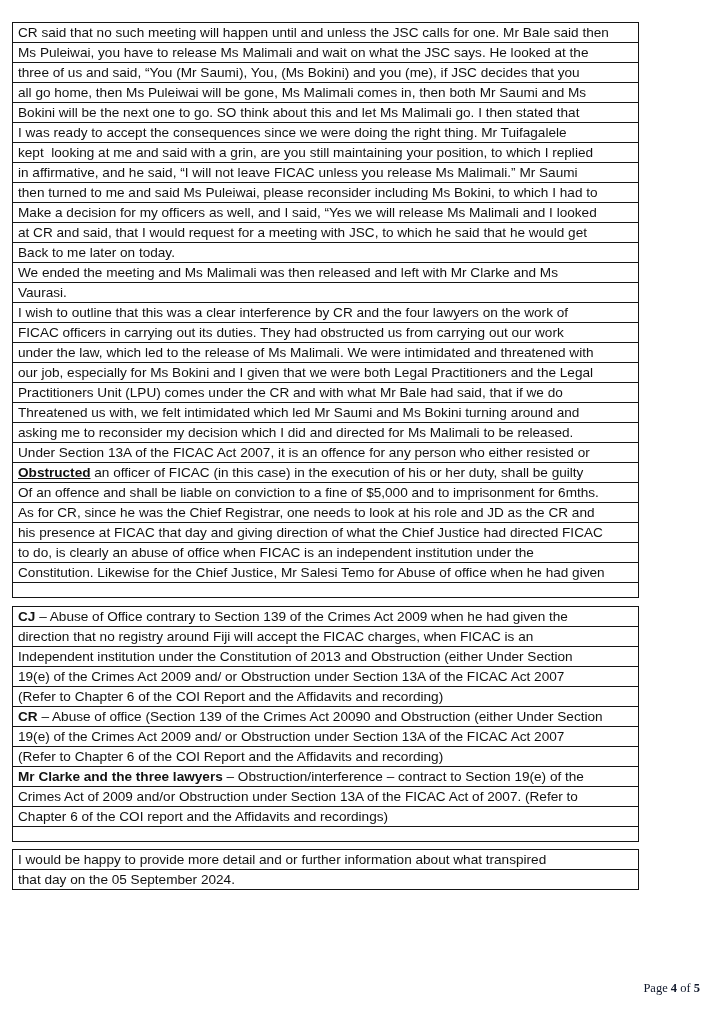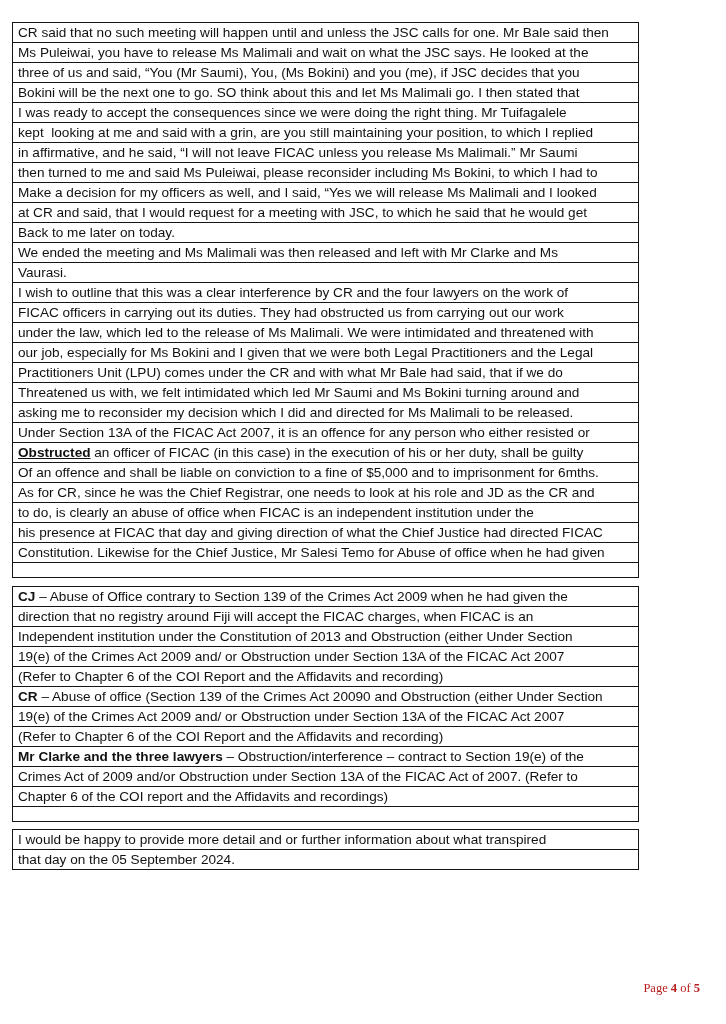--- a/index.html
+++ b/index.html
@@ -63,6 +63,7 @@
       <div class="row">CR said that no such meeting will happen until and unless the JSC calls for one. Mr Bale said then</div>
       <div class="row">Ms Puleiwai, you have to release Ms Malimali and wait on what the JSC says. He looked at the</div>
       <div class="row">three of us and said, “You (Mr Saumi), You, (Ms Bokini) and you (me), if JSC decides that you</div>
+      <div class="row">all go home, then Ms Puleiwai will be gone, Ms Malimali comes in, then both Mr Saumi and Ms</div>
       <div class="row">Bokini will be the next one to go. SO think about this and let Ms Malimali go. I then stated that</div>
       <div class="row">I was ready to accept the consequences since we were doing the right thing. Mr Tuifagalele</div>
       <div class="row">kept  looking at me and said with a grin, are you still maintaining your position, to which I replied</div>

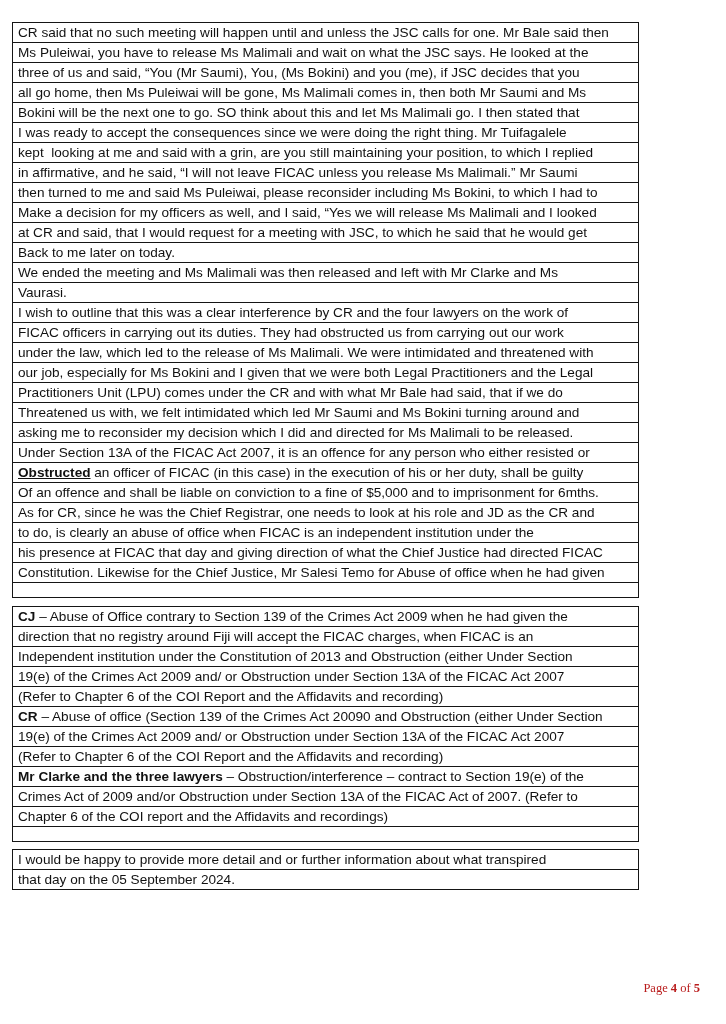--- a/index.html
+++ b/index.html
@@ -85,8 +85,8 @@
       <div class="row"><span class="b u">Obstructed</span><span> an officer of FICAC (in this case) in the execution of his or her duty, shall be guilty</span></div>
       <div class="row">Of an offence and shall be liable on conviction to a fine of $5,000 and to imprisonment for 6mths.</div>
       <div class="row">As for CR, since he was the Chief Registrar, one needs to look at his role and JD as the CR and</div>
+      <div class="row">his presence at FICAC that day and giving direction of what the Chief Justice had directed FICAC</div>
       <div class="row">to do, is clearly an abuse of office when FICAC is an independent institution under the</div>
-      <div class="row">his presence at FICAC that day and giving direction of what the Chief Justice had directed FICAC</div>
       <div class="row">Constitution. Likewise for the Chief Justice, Mr Salesi Temo for Abuse of office when he had given</div>
       <div class="row empty"></div>
     </div>

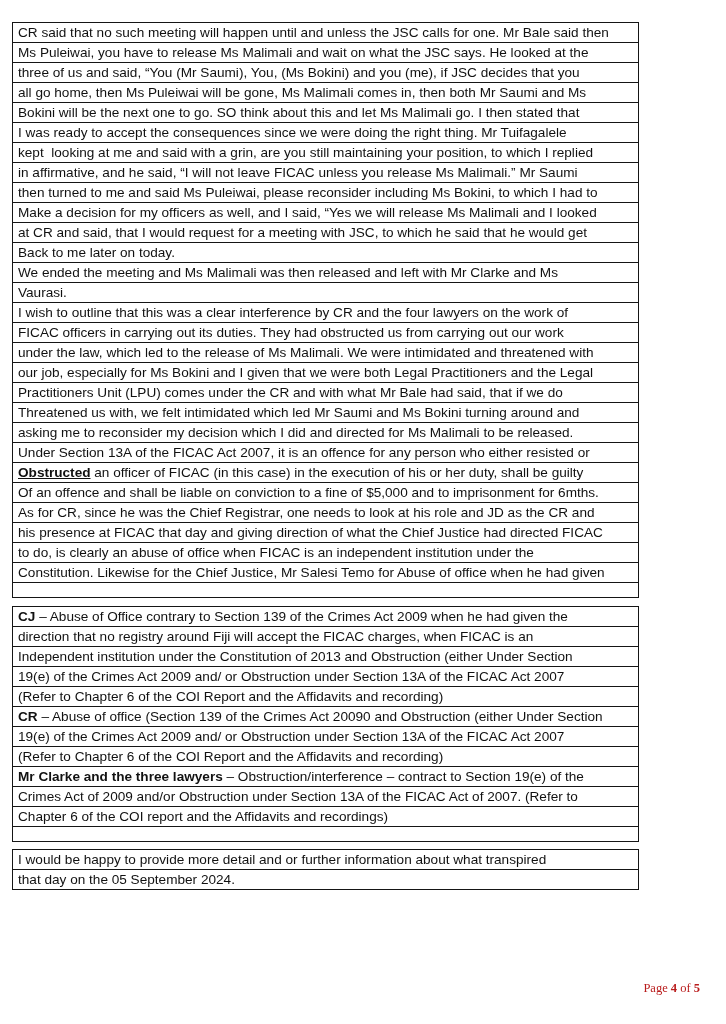--- a/index.html
+++ b/index.html
@@ -51,7 +51,7 @@
     right: 26px;
     font-family: "Liberation Serif", serif;
     font-size: 12.5px;
-    color: #b91c1c;
+    color: #0f172a;
     white-space: pre;
   }
 </style>

